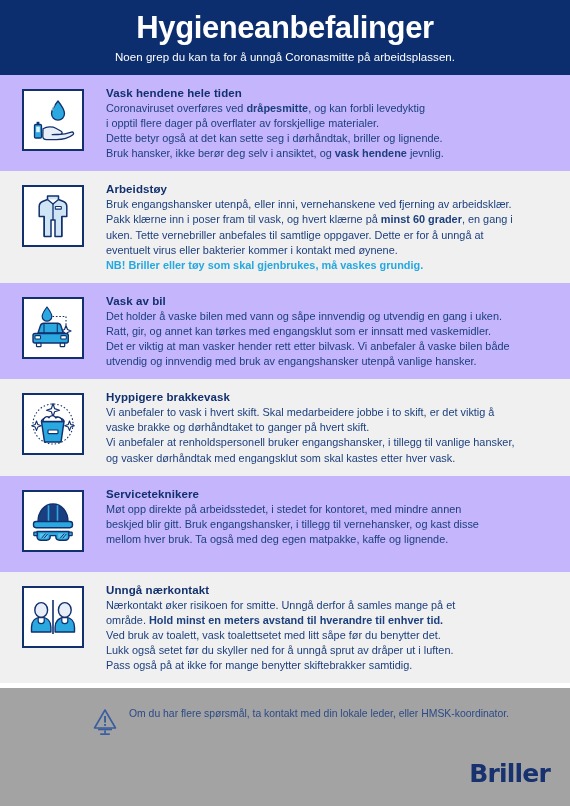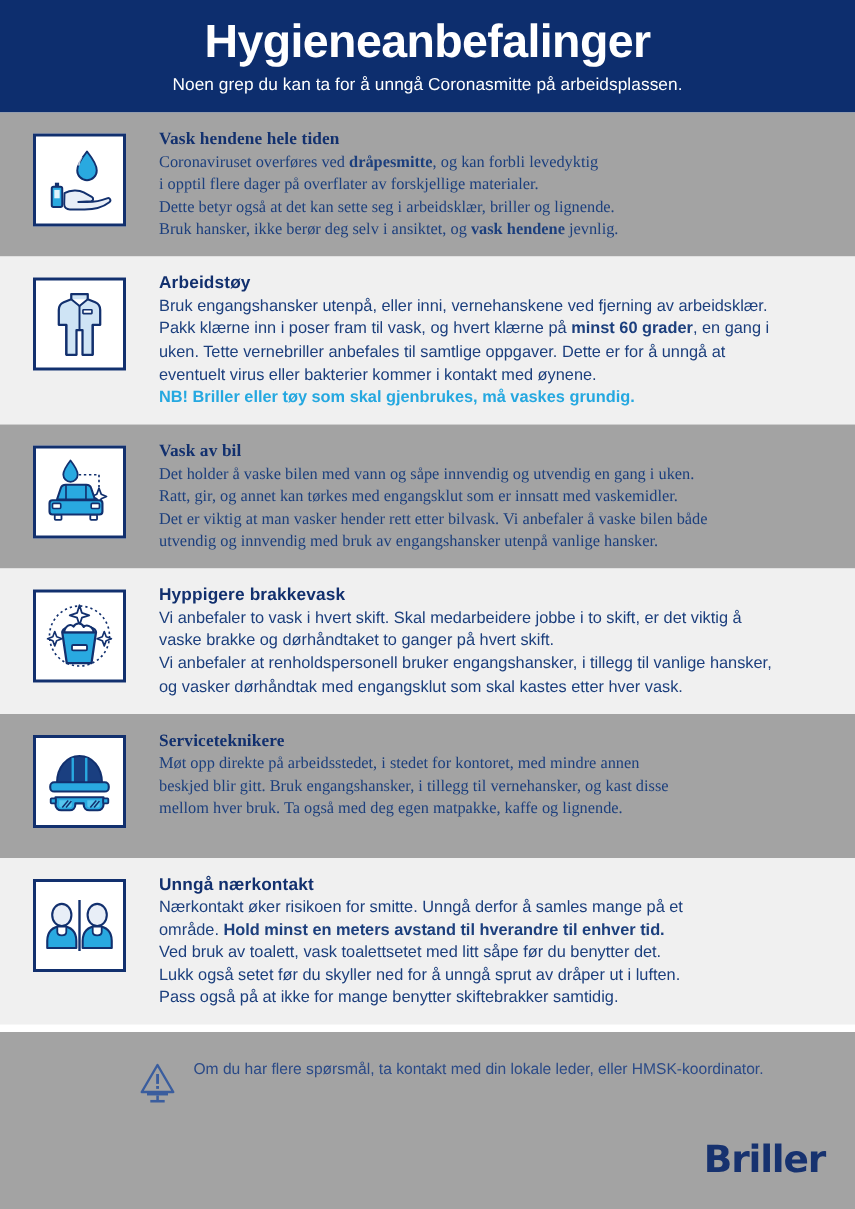--- a/index.html
+++ b/index.html
@@ -42,7 +42,7 @@
     min-height:96px;
   }
   .section.alt { background:#f0f0f0; }
-  .section.plain { background:#a3a3a3;font-family:Liberation Serif, serif; }
+  .section.plain { background:#c4b5fd; }
 
   .icon-box {
     flex:0 0 auto;

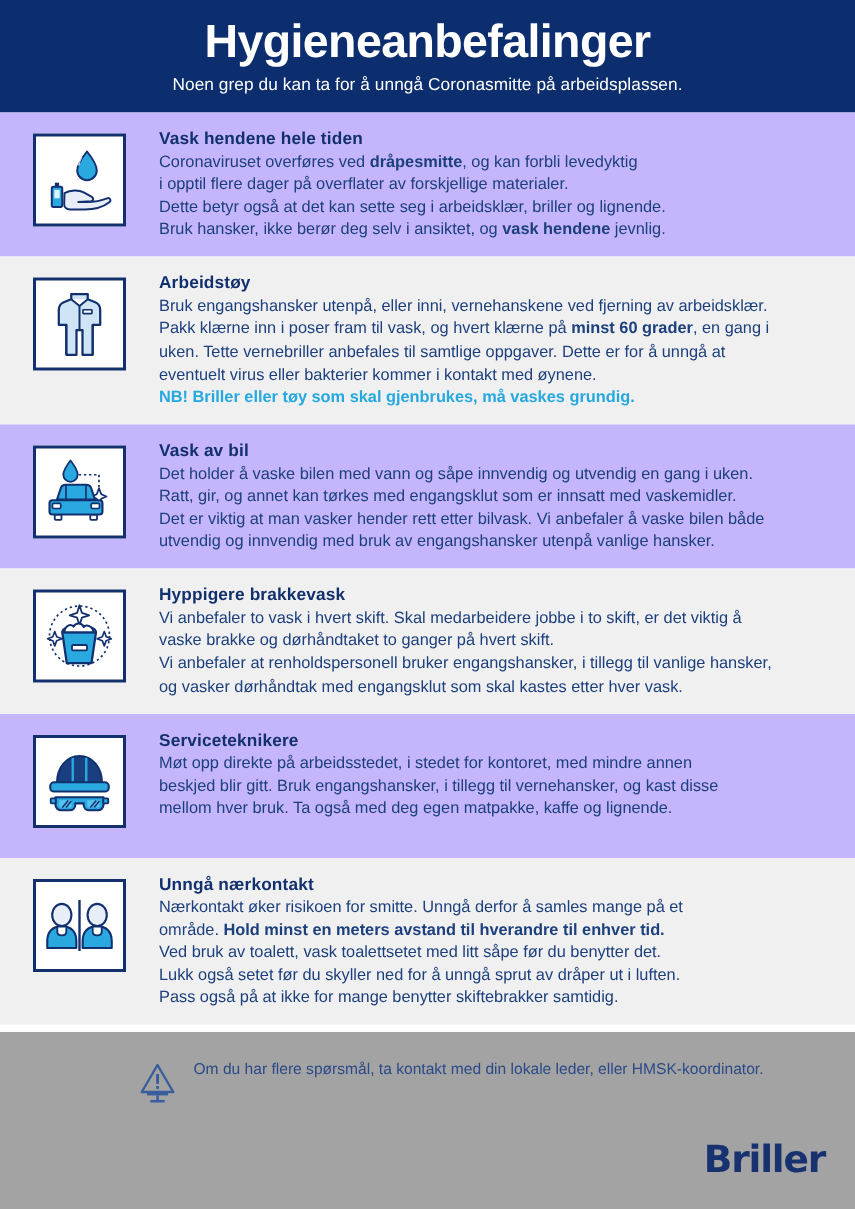--- a/index.html
+++ b/index.html
@@ -135,7 +135,7 @@
           <div class="sec-body">
             <p><span>Coronaviruset overføres ved </span><span class="b">dråpesmitte</span><span>, og kan forbli levedyktig</span></p>
             <p><span>i opptil flere dager på overflater av forskjellige materialer.</span></p>
-            <p><span>Dette betyr også at det kan sette seg i arbeidsklær, briller og lignende.</span></p>
+            <p><span>Dette betyr også at det kan sette seg i dørhåndtak, briller og lignende.</span></p>
             <p><span>Bruk hansker, ikke berør deg selv i ansiktet, og </span><span class="b">vask hendene</span><span> jevnlig.</span></p>
           </div>
         </div>

